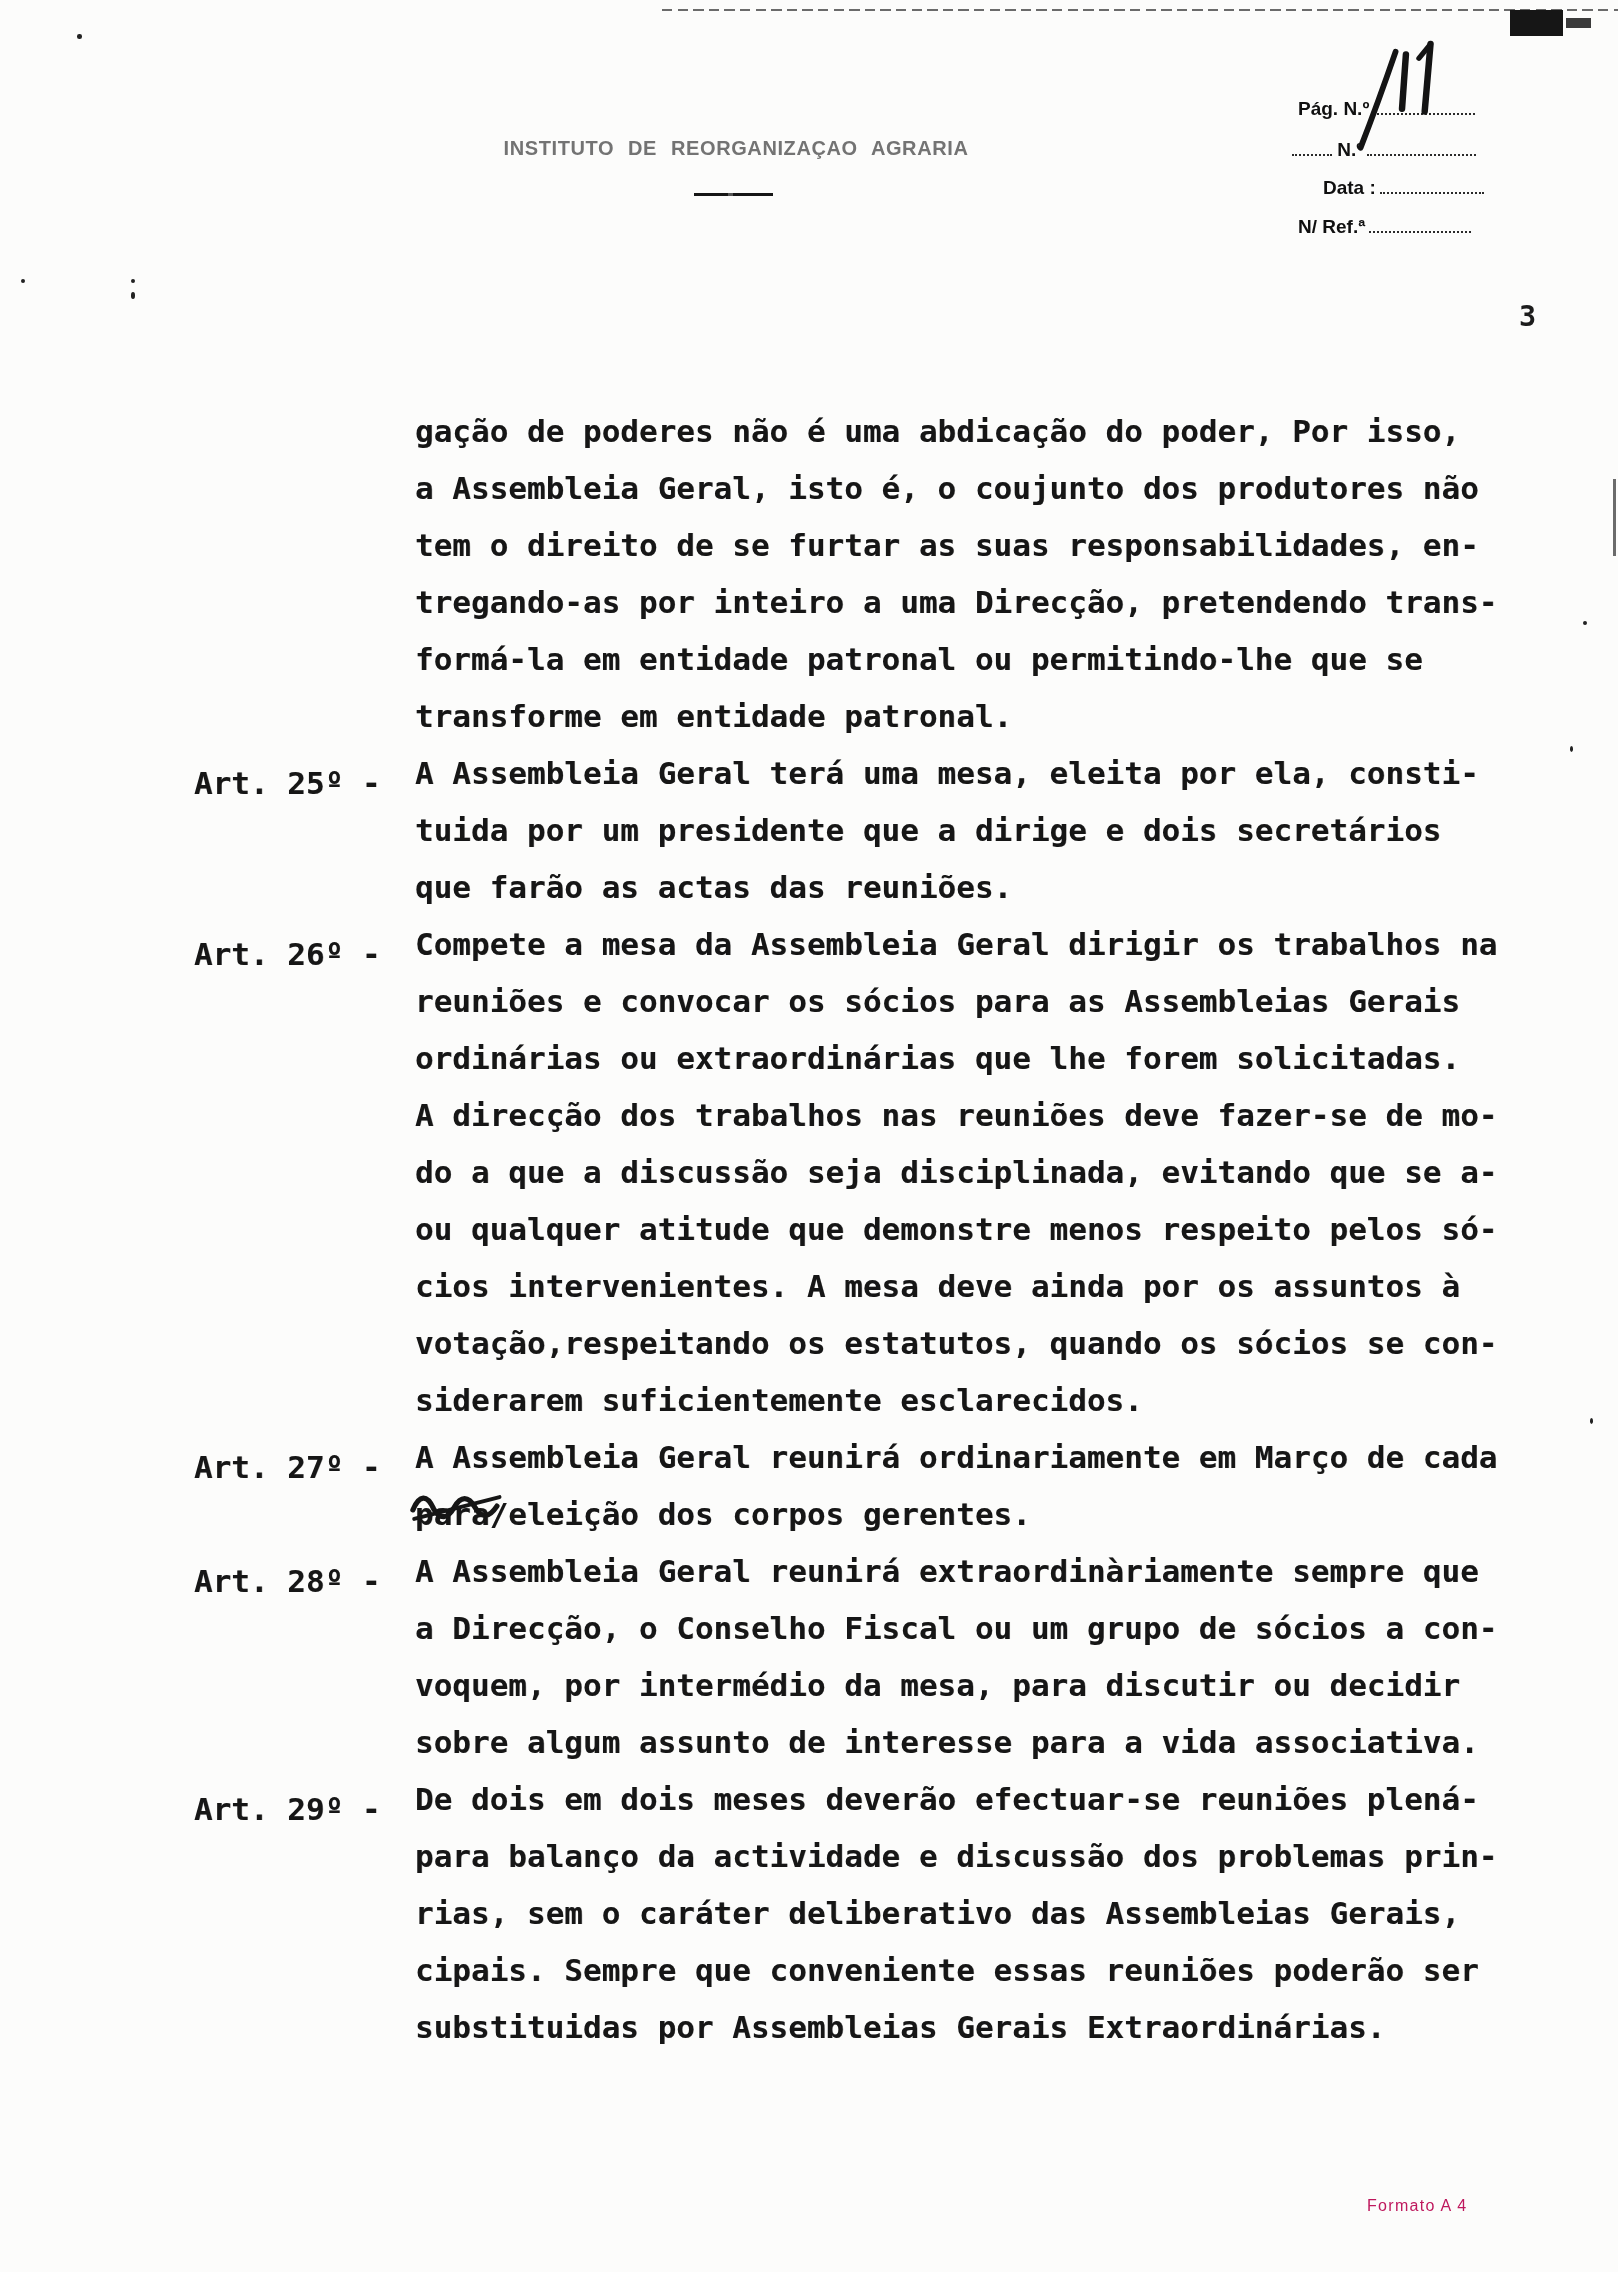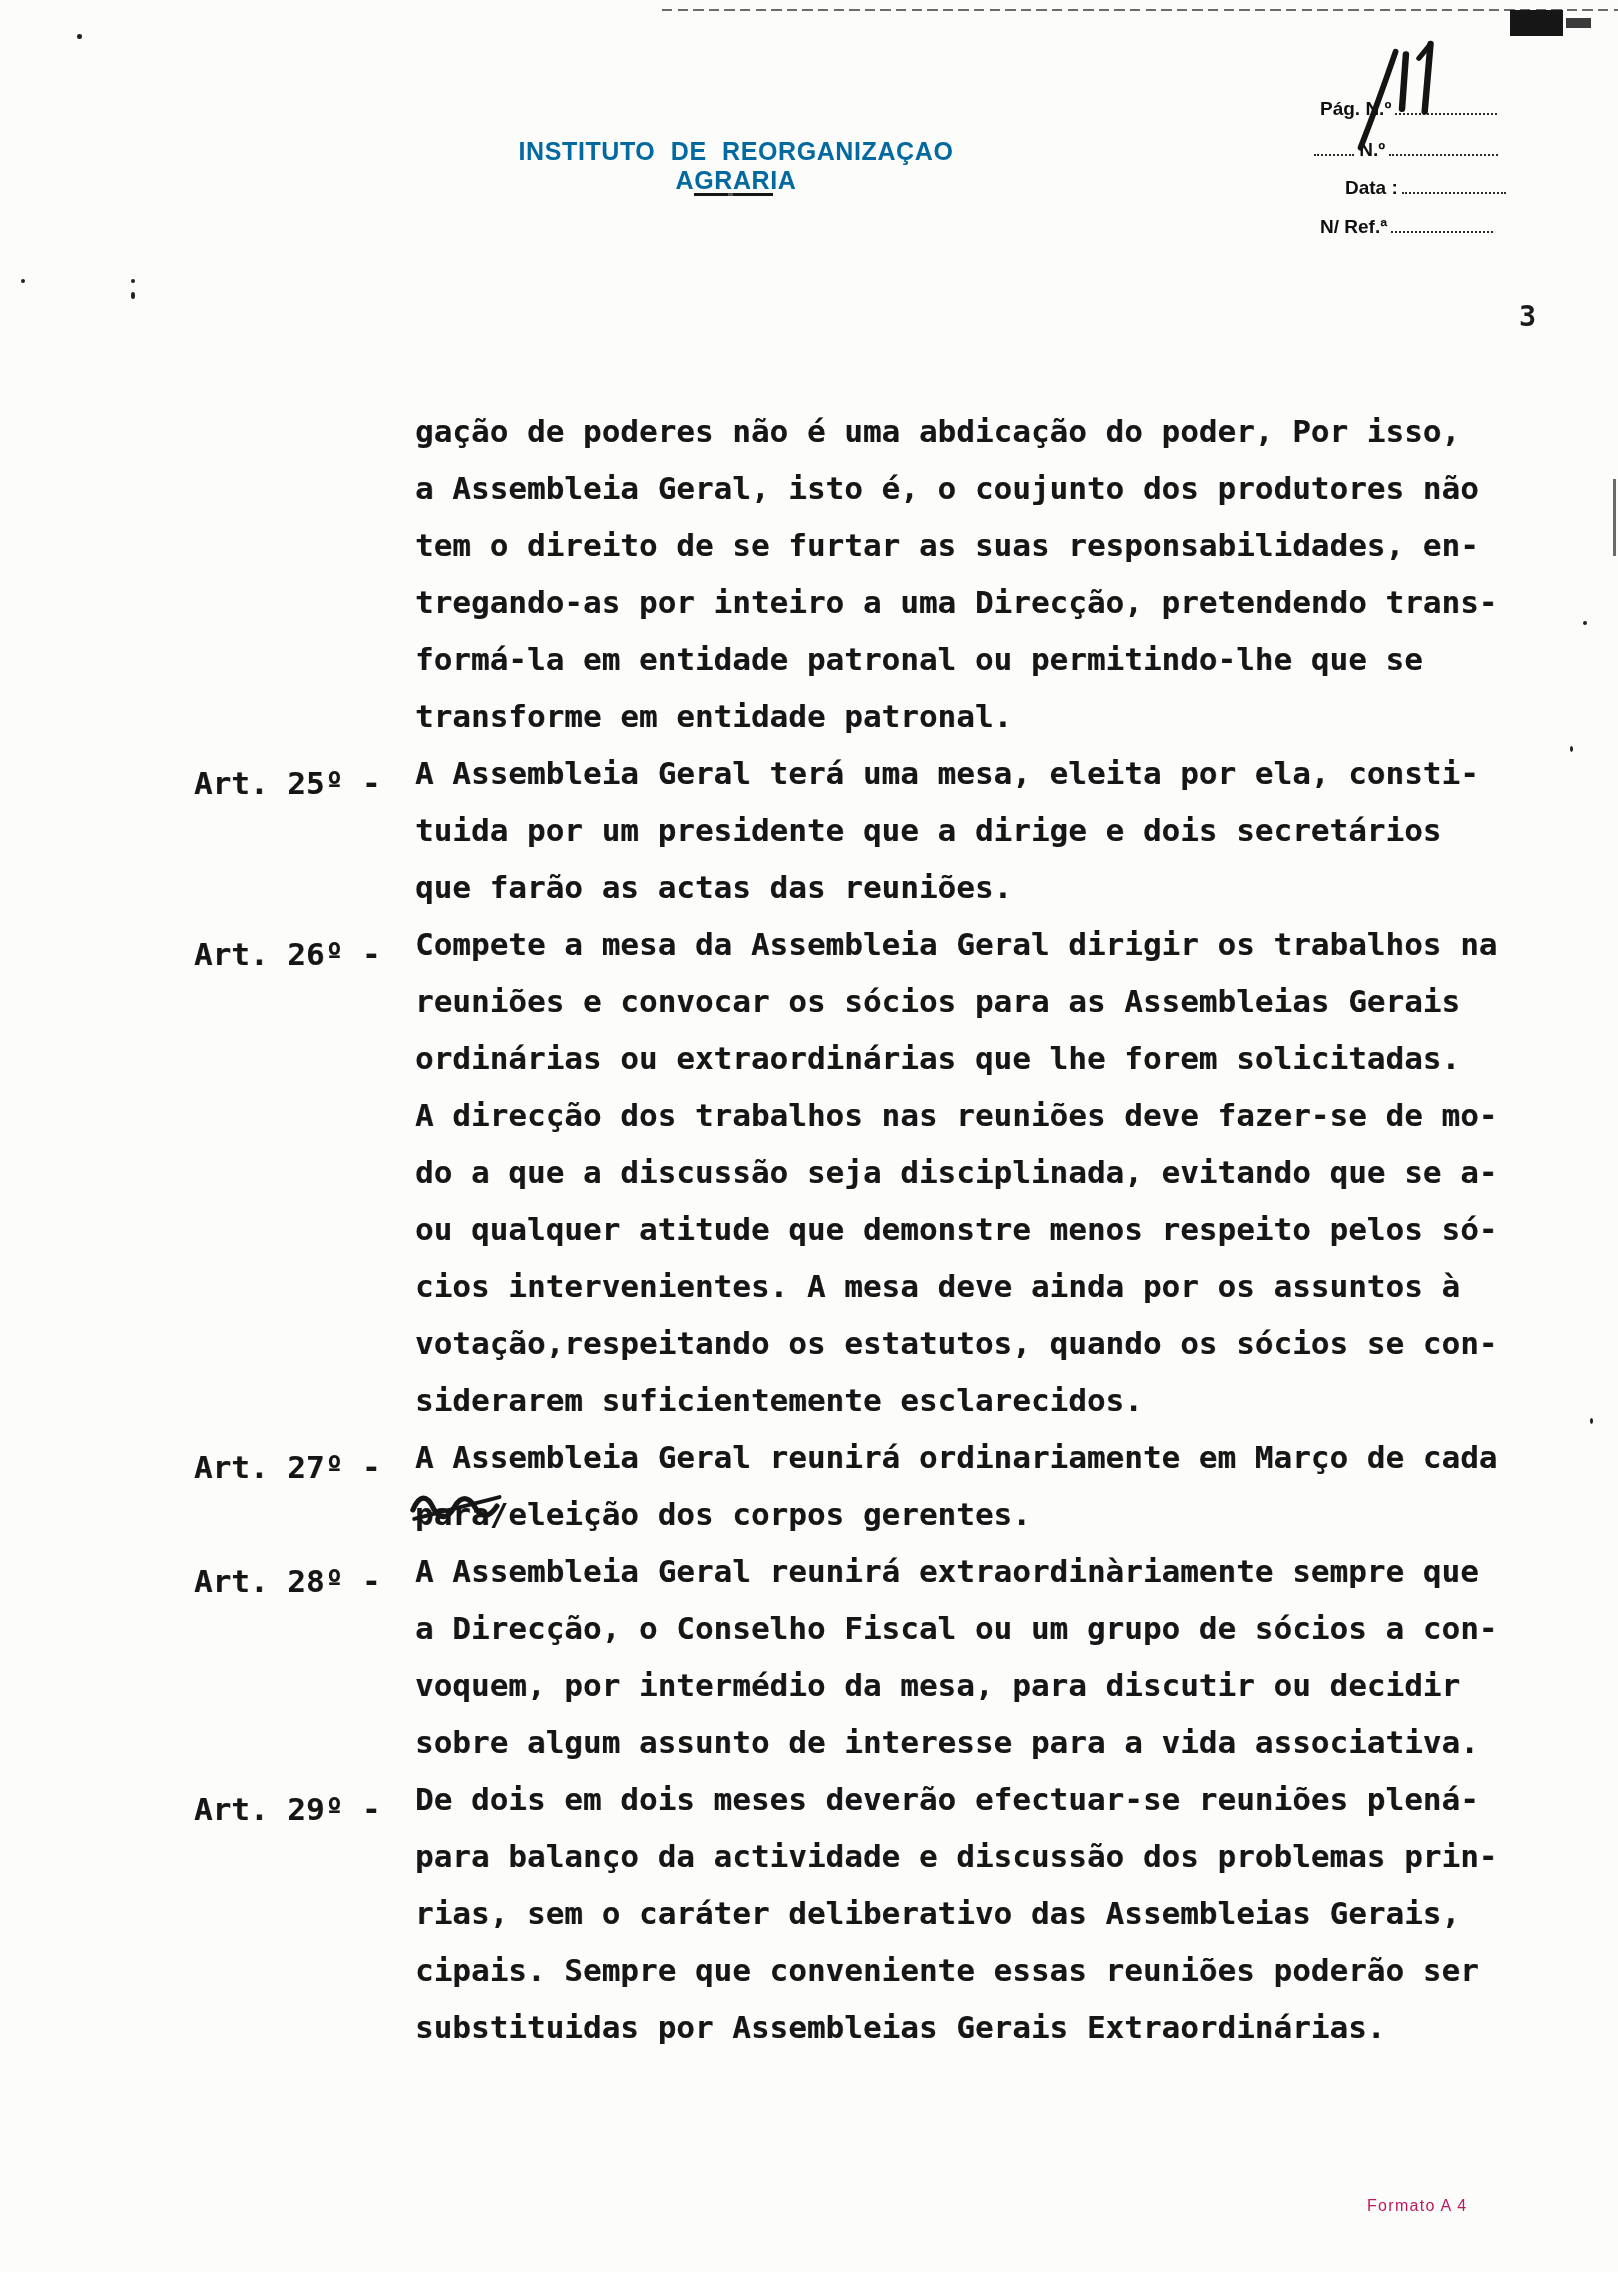--- a/index.html
+++ b/index.html
@@ -23,7 +23,7 @@
     position:absolute; font-family:"Liberation Sans", sans-serif;
     font-weight:700; font-size:19px; color:#101010; white-space:nowrap;
   }
-  .hrow { position:absolute; display:flex; align-items:baseline;margin-left:22px; }
+  .hrow { position:absolute; display:flex; align-items:baseline; }
   .dotline { display:inline-block; border-bottom:2.6px dotted #2a2a2a; height:15.6px; margin-left:3.9px; }
   .dotlead { display:inline-block; border-bottom:2.6px dotted #2a2a2a; height:15.6px; margin-right:5.2px; }
   

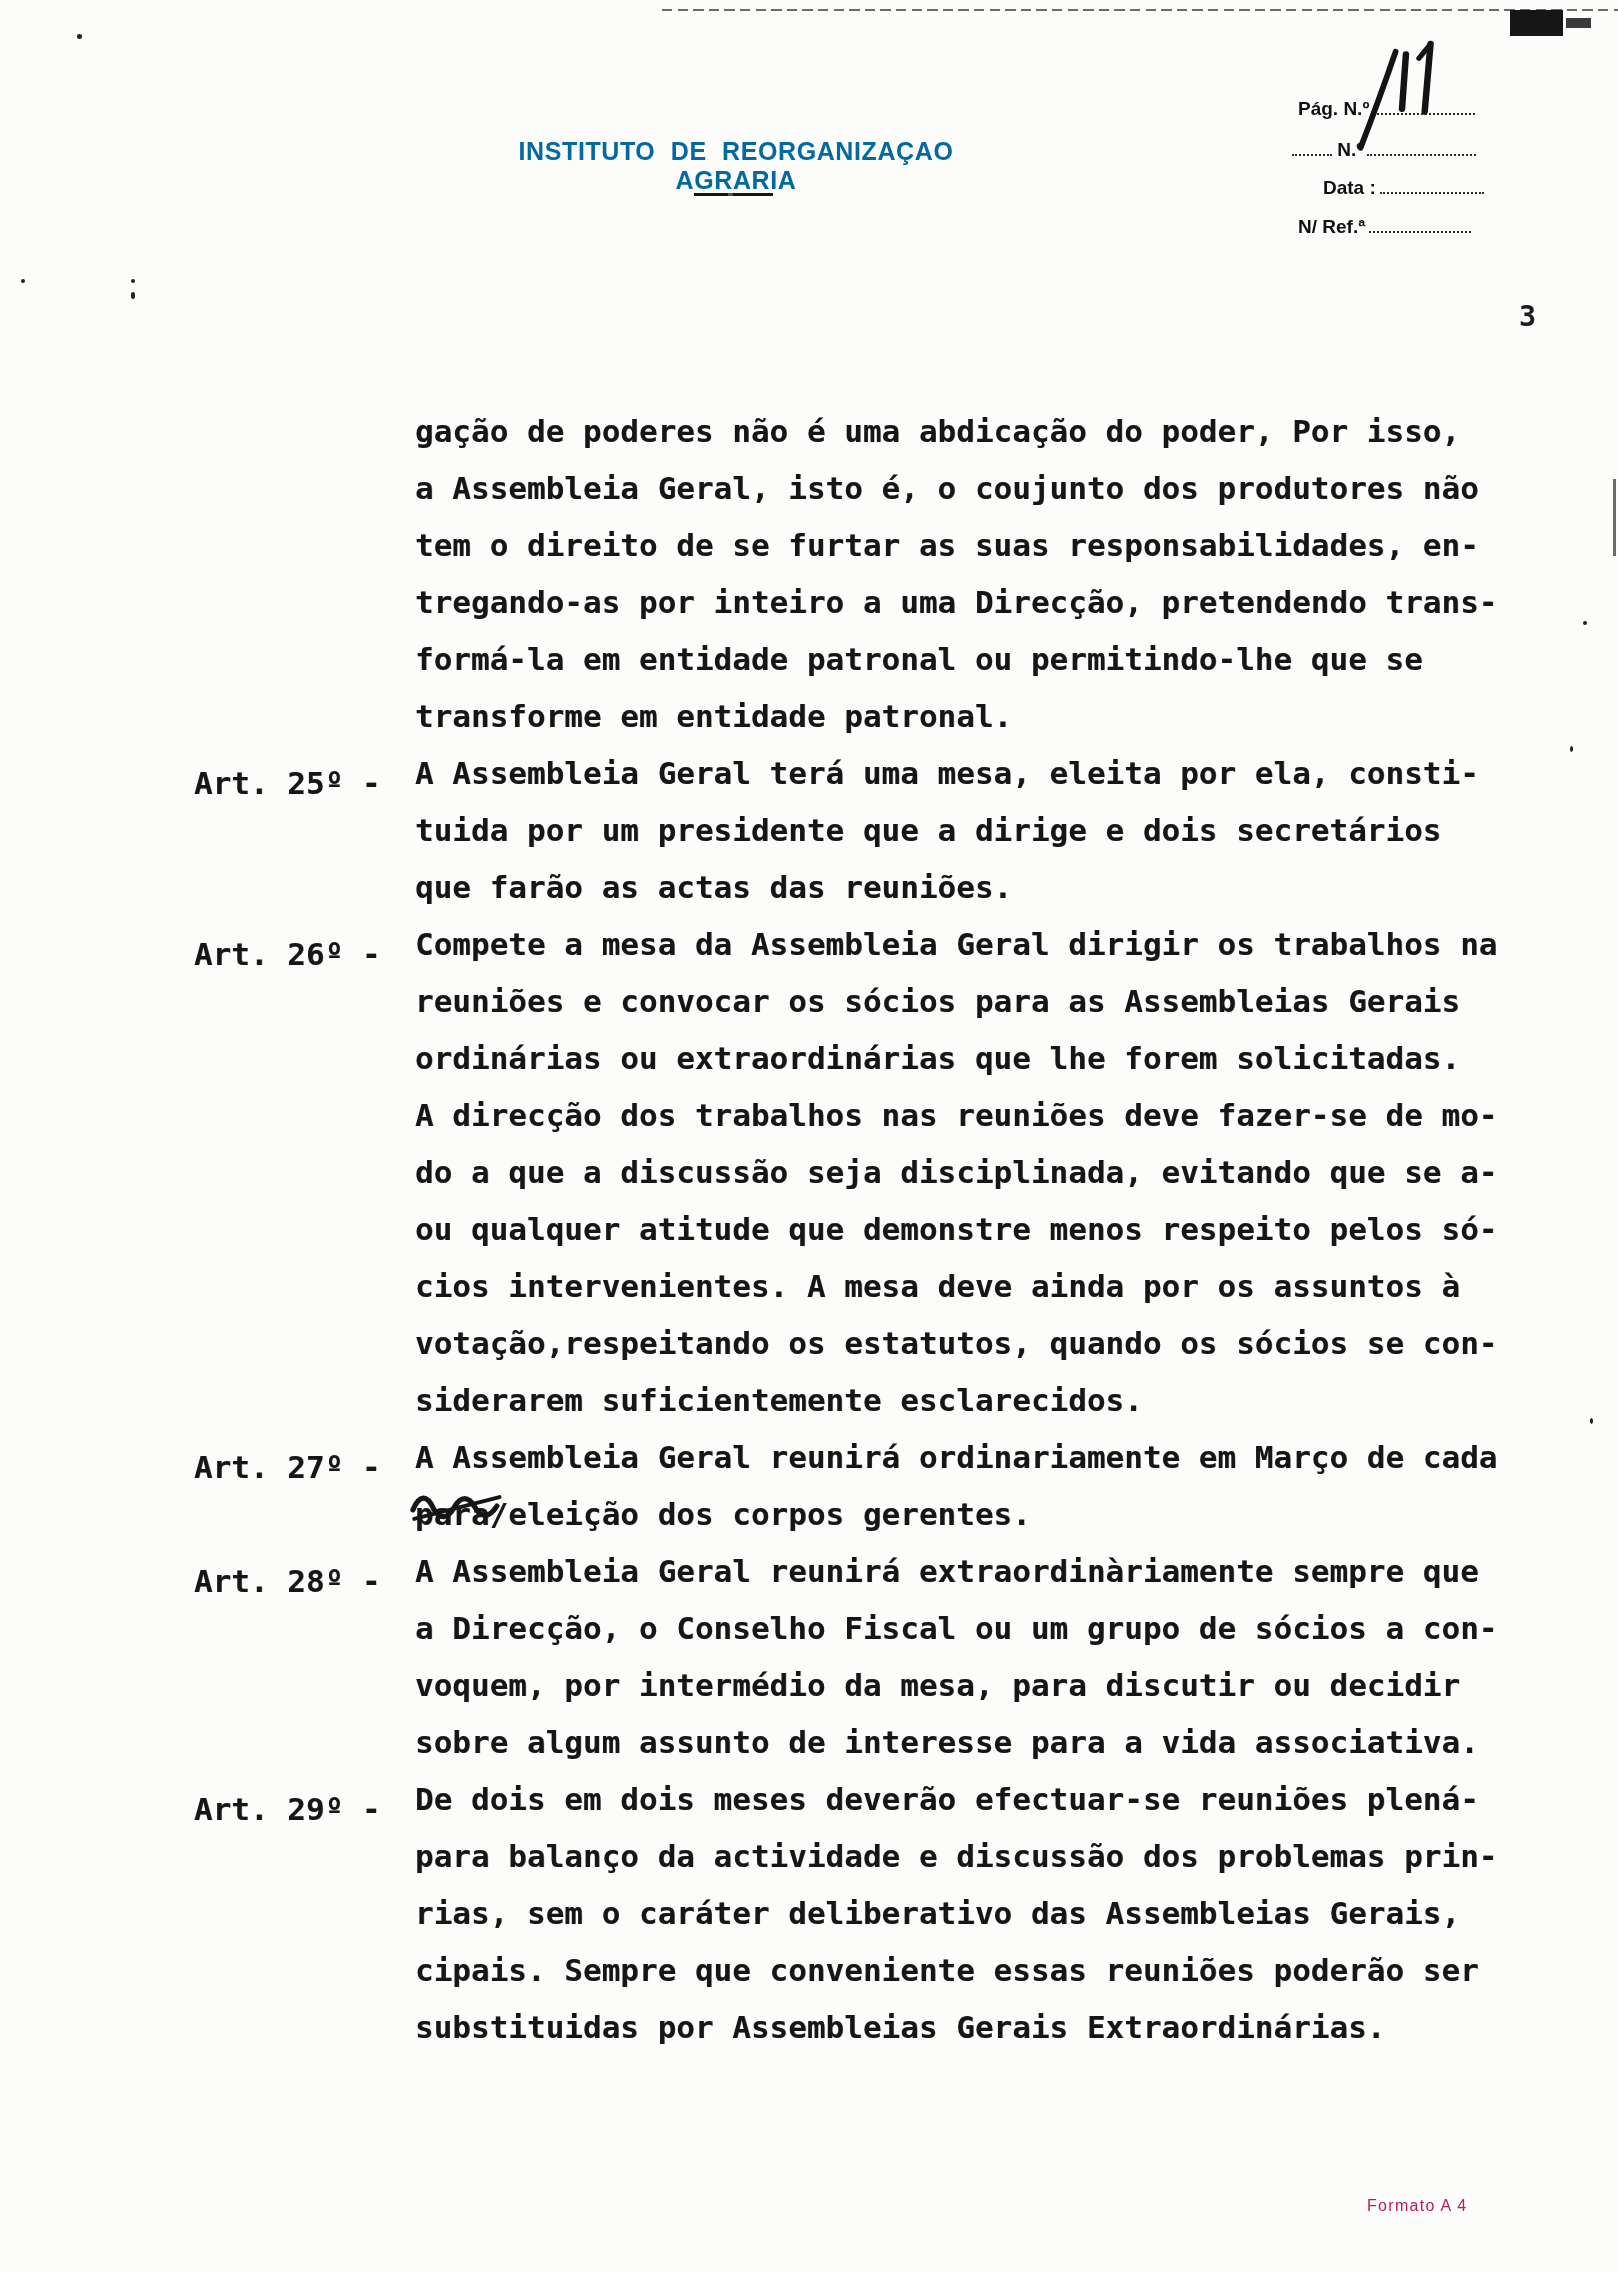--- a/index.html
+++ b/index.html
@@ -12,8 +12,8 @@
   .institution {
     position:absolute; left:454px; top:137px; width:564px;
     text-align:center; font-family:"Liberation Sans", sans-serif;
-    font-weight:700; font-size:25px; letter-spacing:0.6px; word-spacing:7.8px;
-    color:#0369a1;
+    font-weight:700; font-size:20px; letter-spacing:0.6px; word-spacing:7.8px;
+    color:#737373;
   }
   .institution-rule {
     position:absolute; left:694px; top:193px; width:79px; height:3.2px;

